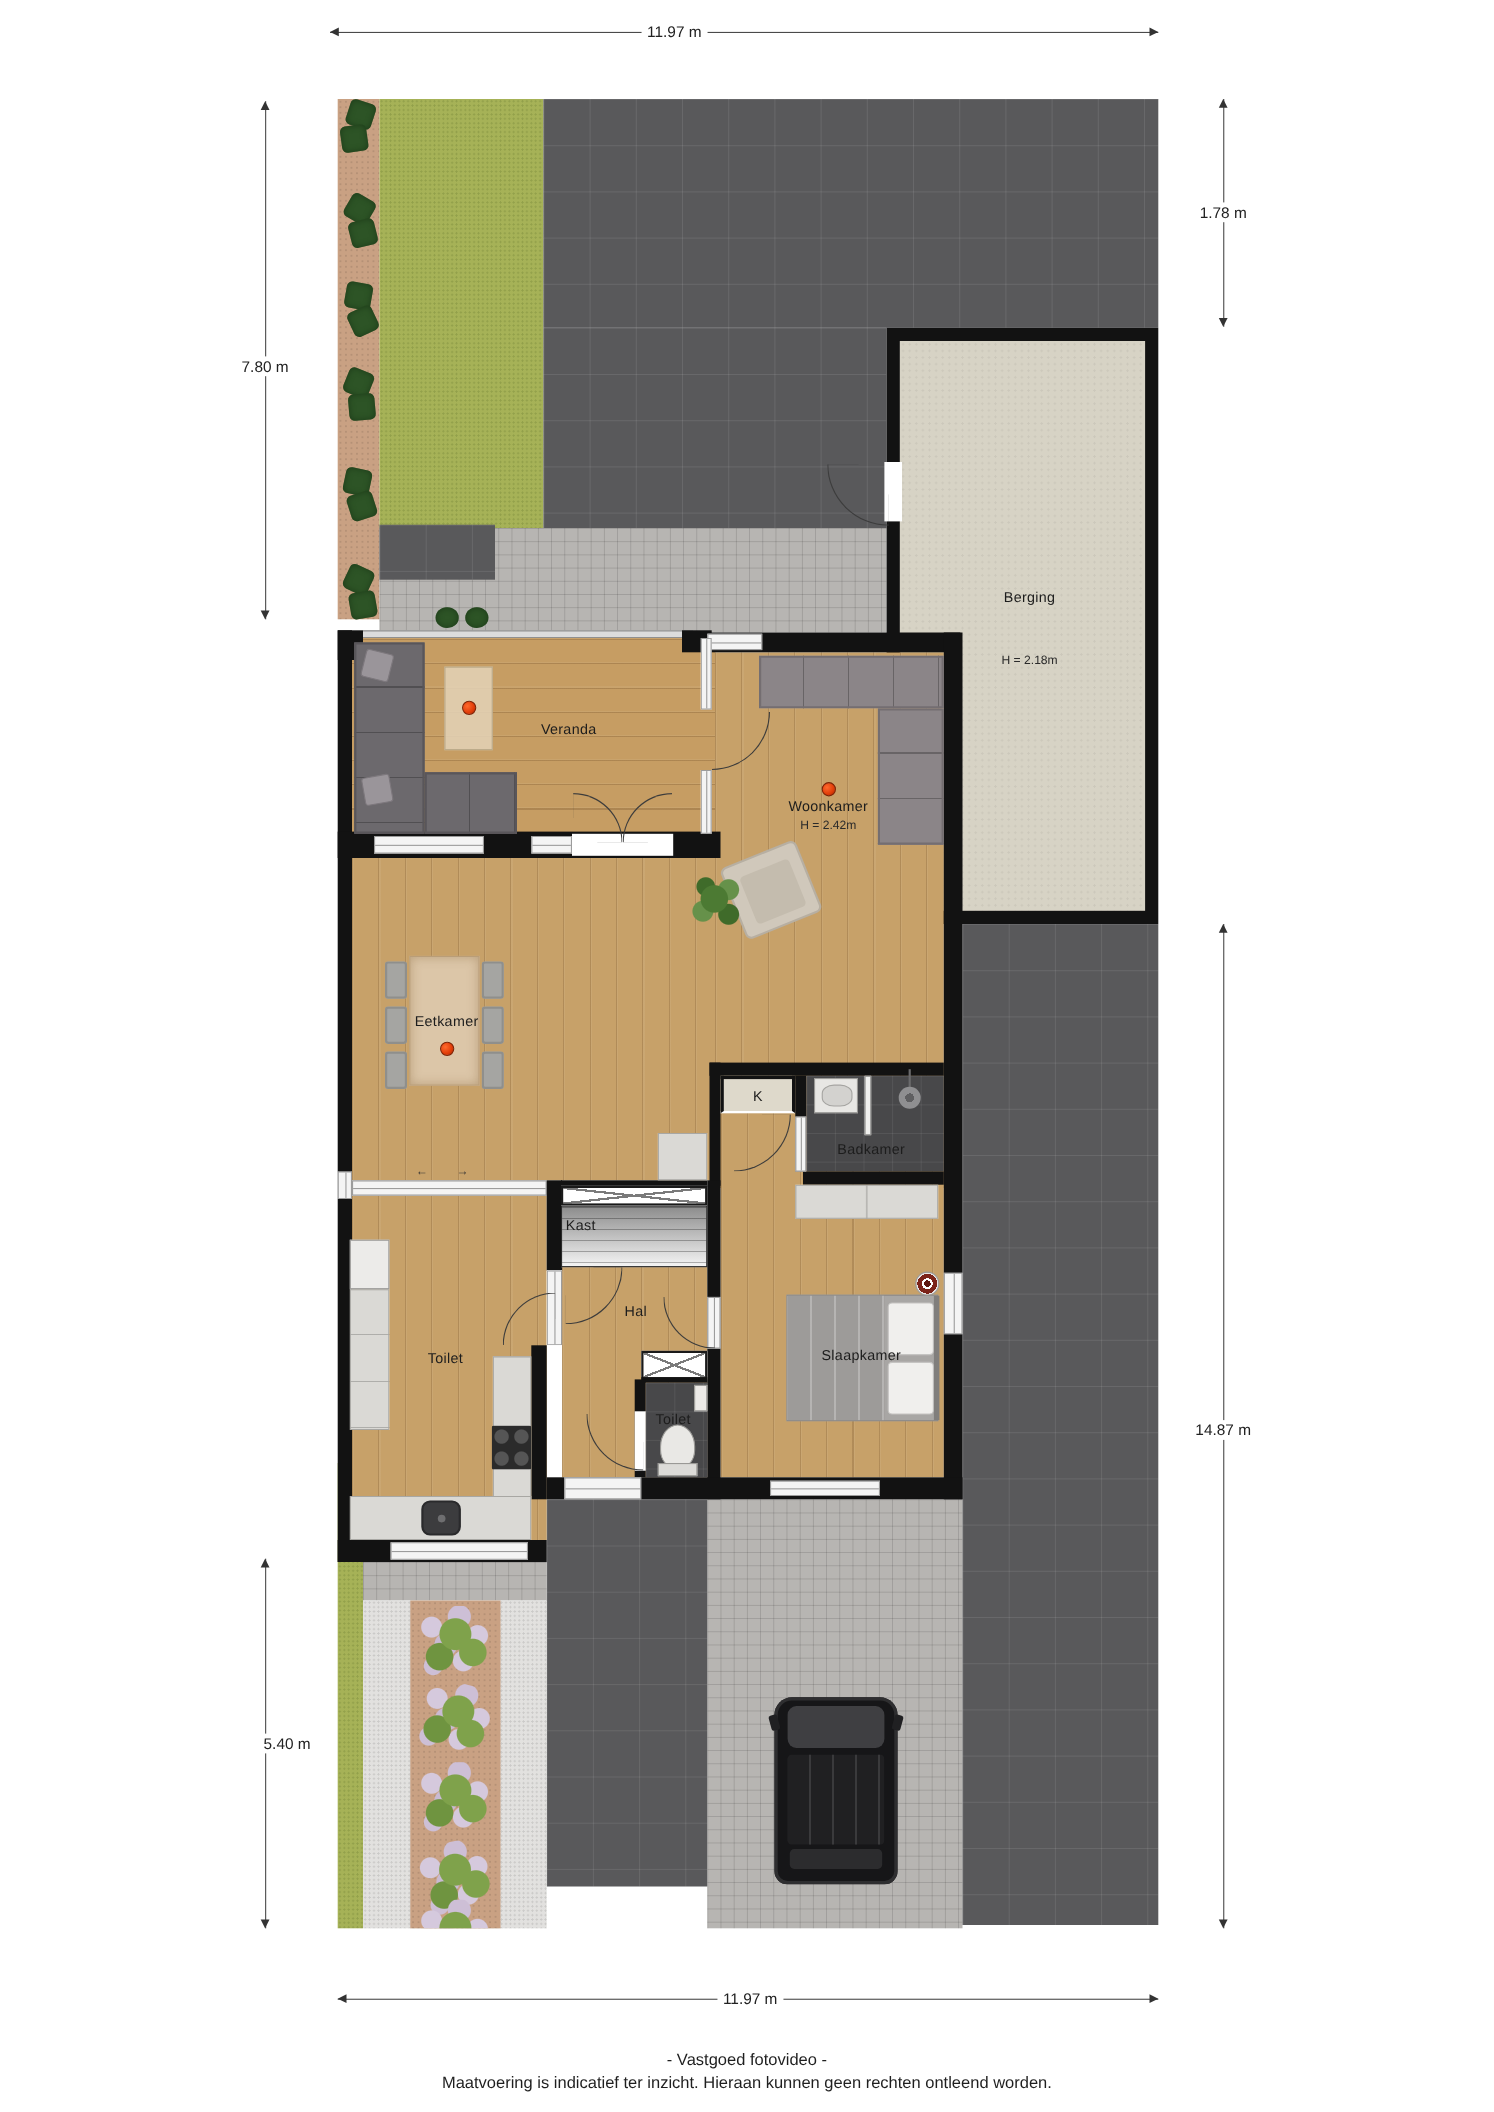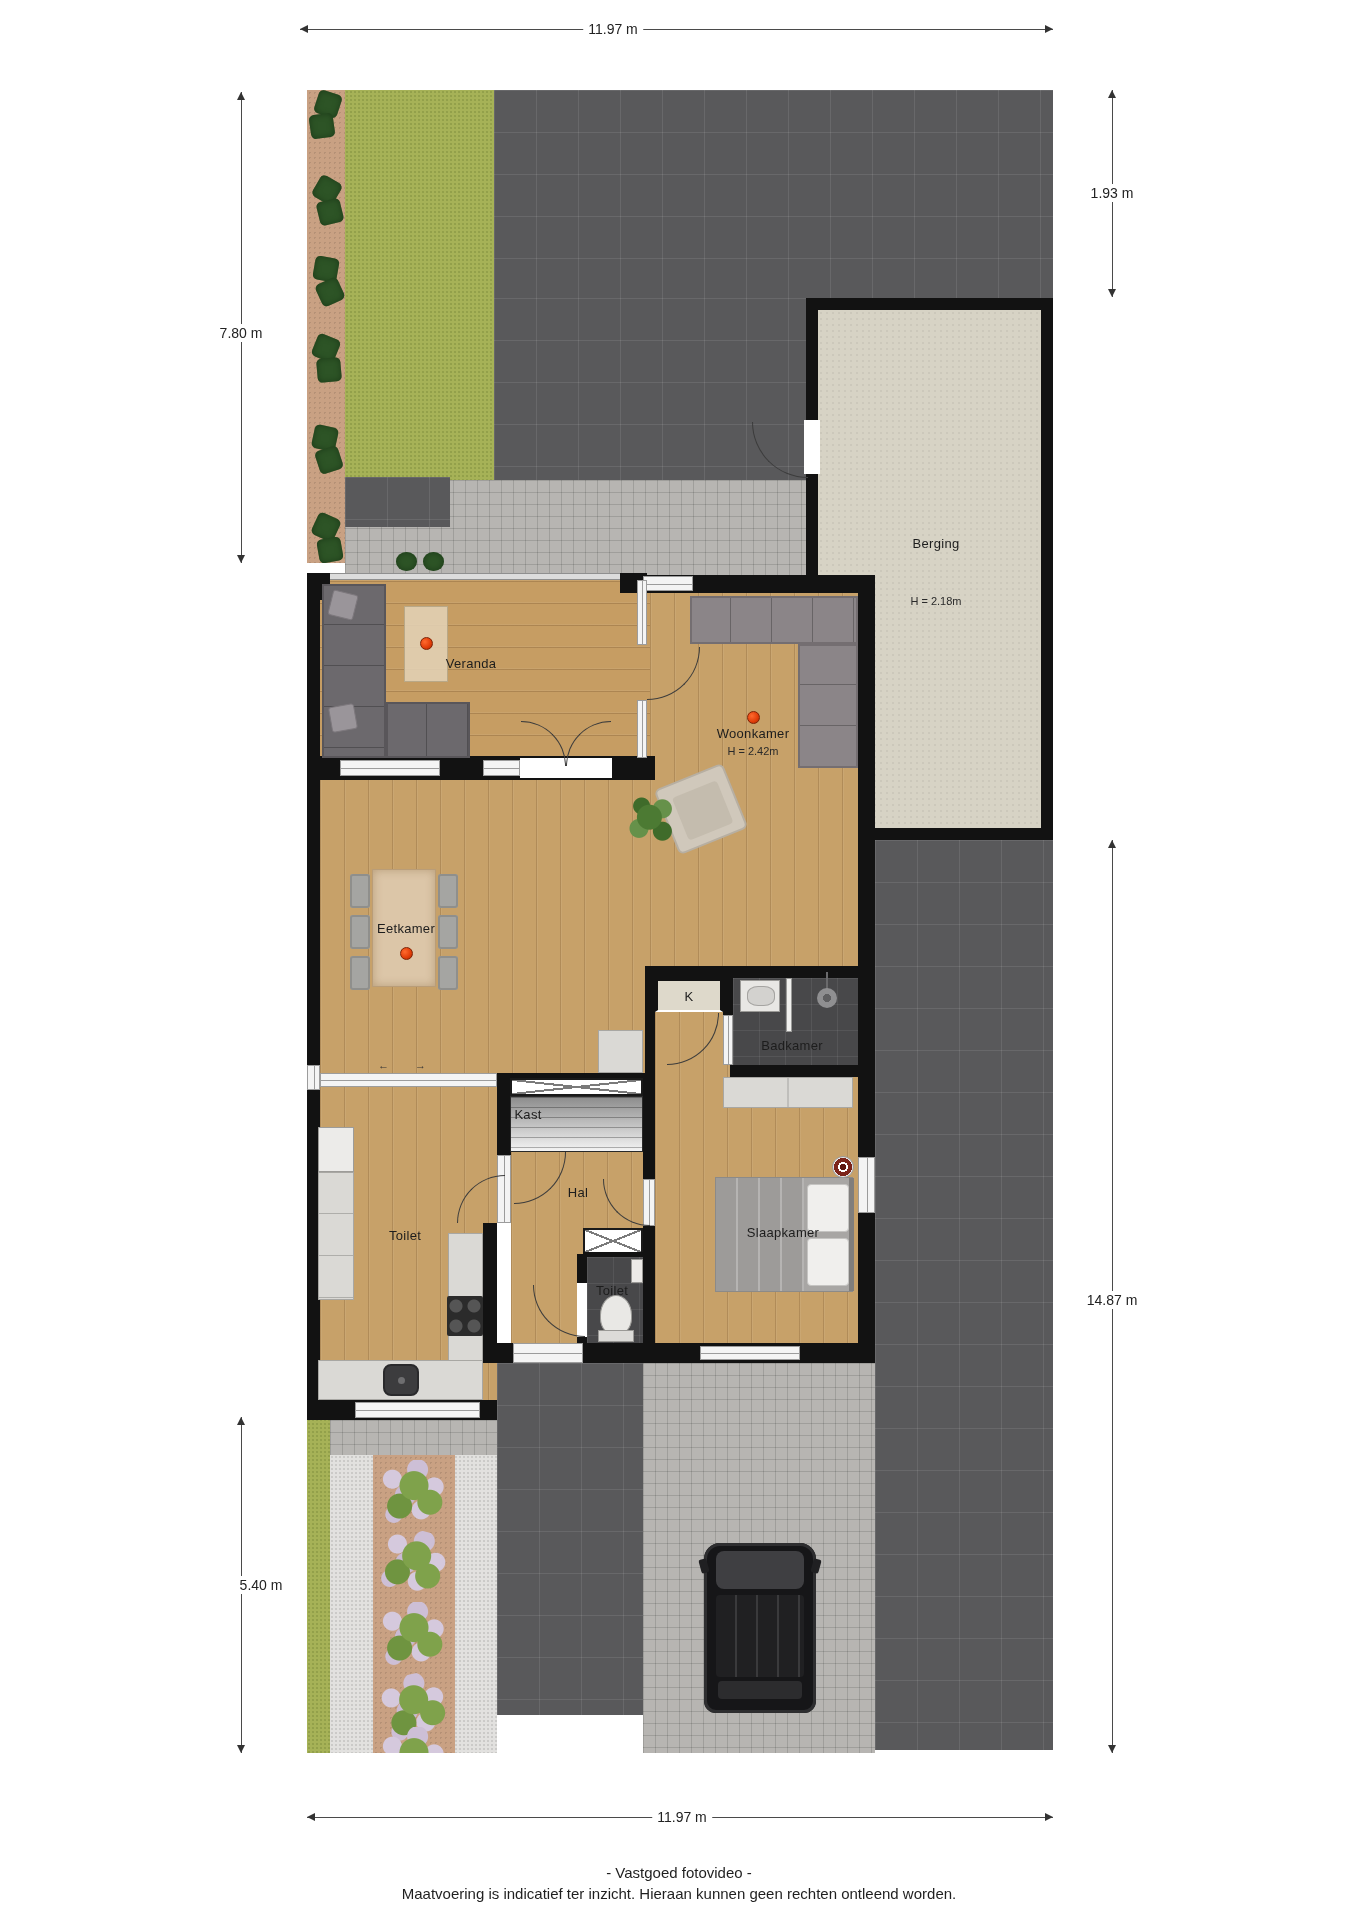--- a/index.html
+++ b/index.html
@@ -280,7 +280,7 @@
   <div class="dline-v" style="left:1112px;top:90px;height:207px;"></div>
   <div class="ah ah-u" style="left:1108px;top:90px;"></div>
   <div class="ah ah-d" style="left:1108px;top:289px;"></div>
-  <div class="dlabel" style="left:1112px;top:193px;">1.93 m</div>
+  <div class="dlabel" style="left:1112px;top:193px;">1.78 m</div>
 
   <div class="dline-v" style="left:1112px;top:840px;height:913px;"></div>
   <div class="ah ah-u" style="left:1108px;top:840px;"></div>

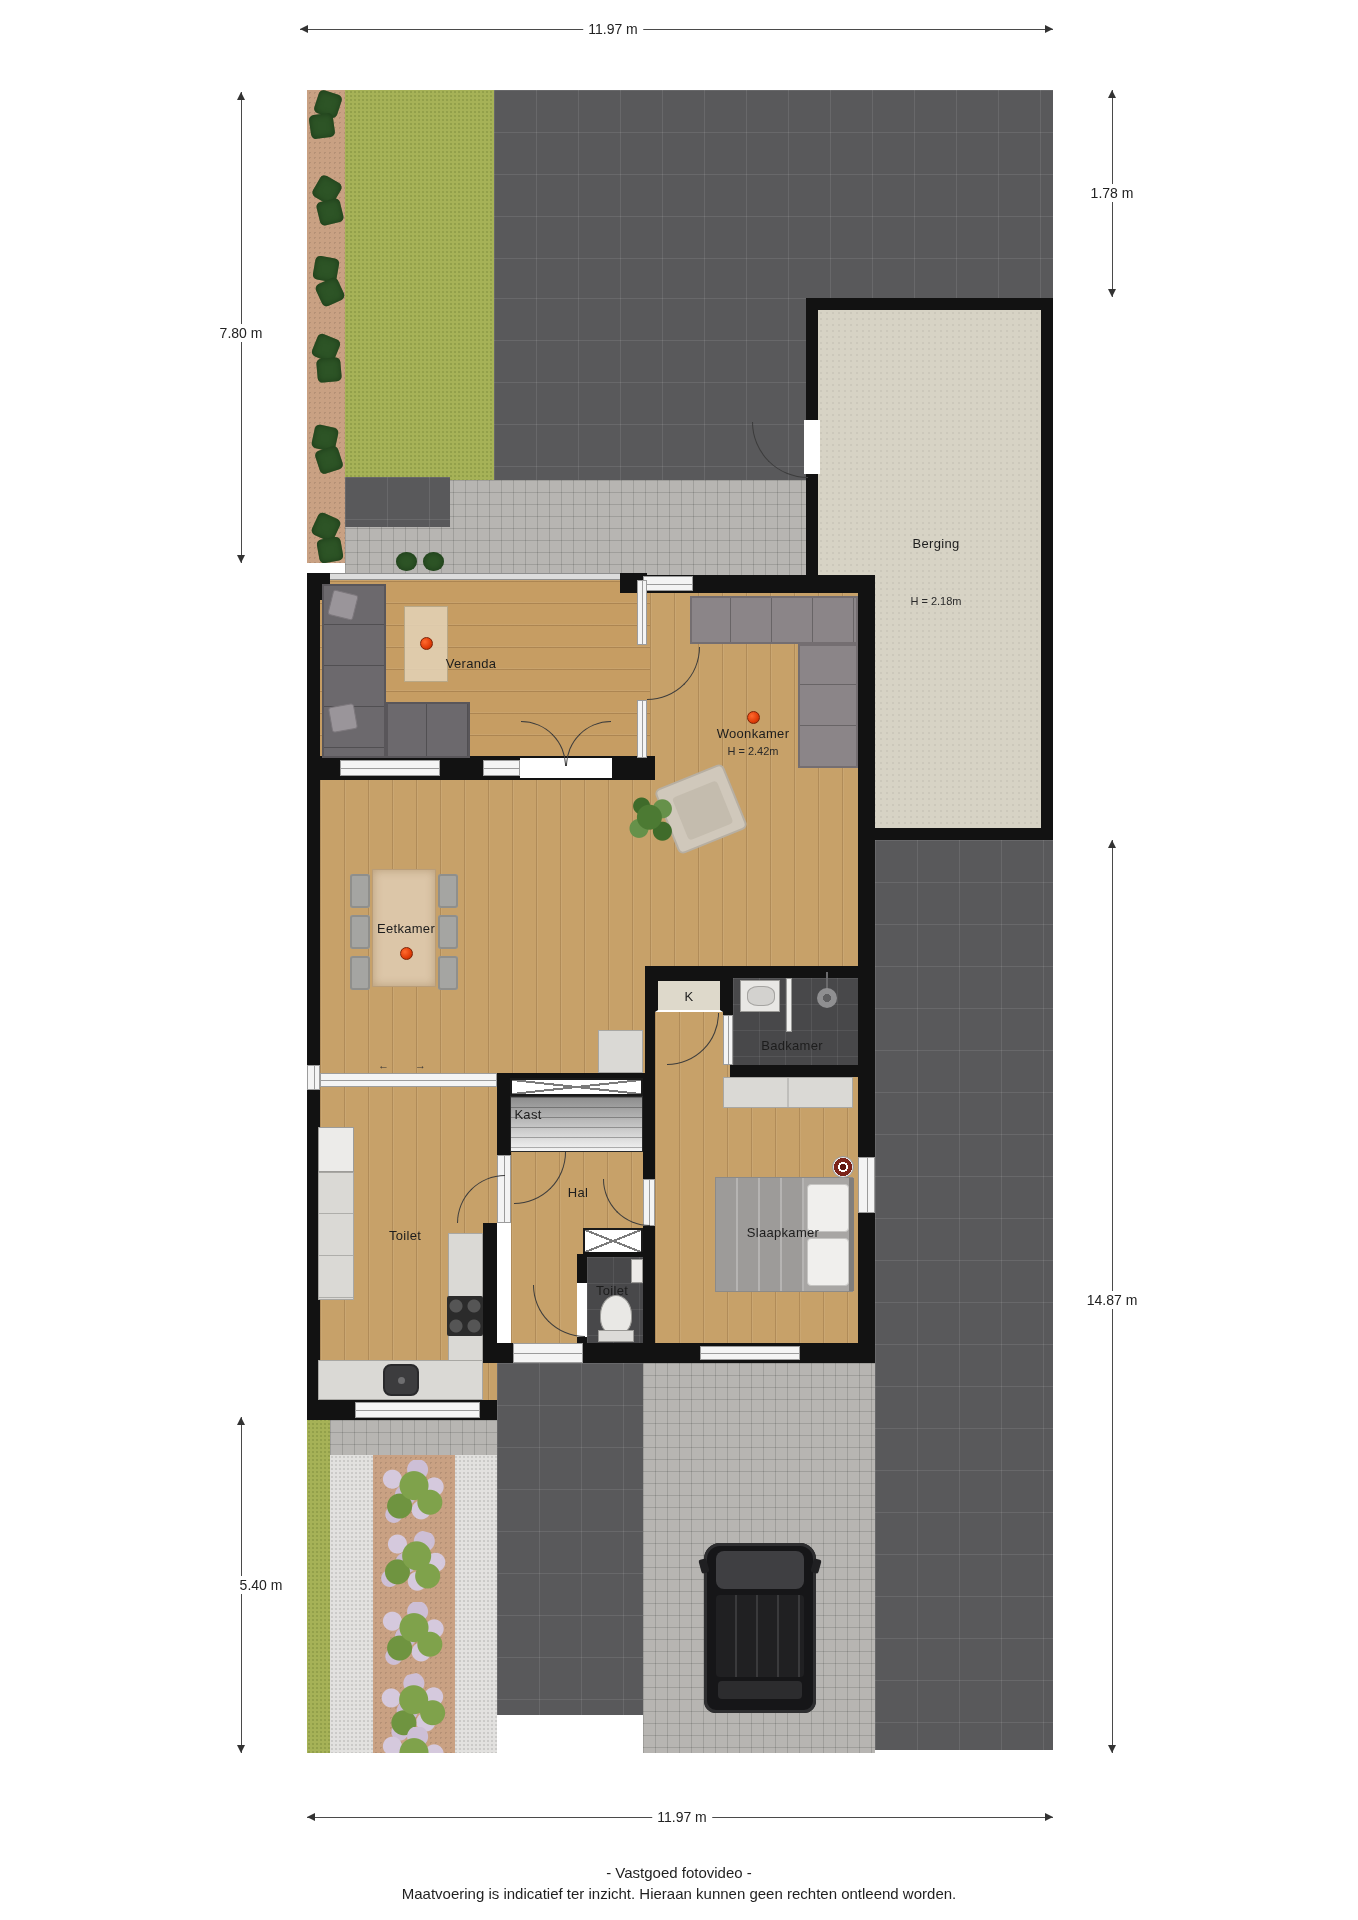--- a/index.html
+++ b/index.html
@@ -203,7 +203,7 @@
   <div class="pillow" style="left:330px;top:705px;width:26px;height:26px;transform:rotate(-10deg);"></div>
   <div style="left:404px;top:606px;width:44px;height:76px;background:rgba(226,210,181,.88);border:1px solid #b9a887;"></div>
   <div class="marker" style="left:420px;top:637px;"></div>
-  <div class="lbl" style="left:471px;top:663px;">Veranda</div>
+  <div class="lbl" style="left:517px;top:663px;">Veranda</div>
 
   <div class="sofa-mid cushion-h" style="left:690px;top:596px;width:168px;height:48px;"></div>
   <div class="sofa-mid cushion-v" style="left:798px;top:644px;width:60px;height:124px;"></div>

